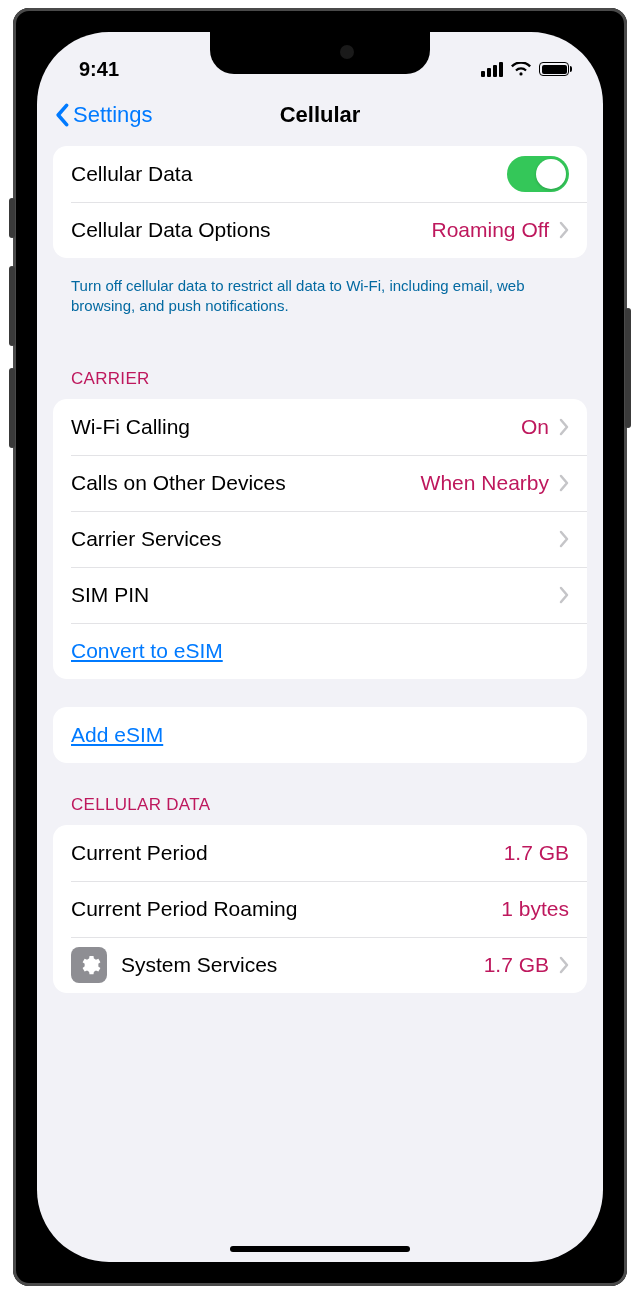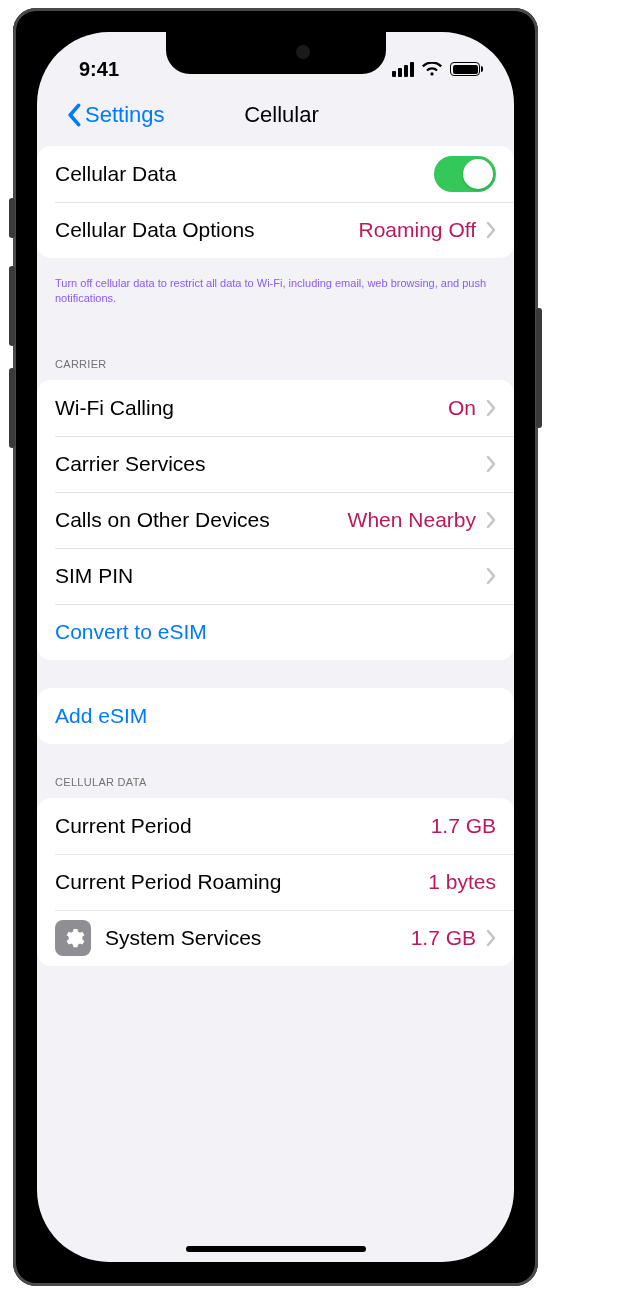--- a/index.html
+++ b/index.html
@@ -15,8 +15,8 @@
     .phone {
       position: absolute;
       left: 13px; top: 8px;
-      width: 525px; height: 1278px;
-      border-radius: 23px;
+      width: 614px; height: 1278px;
+      border-radius: 16px;
       background: #000;
       box-shadow: inset 0 0 0 3px #4a4a4a;
     }

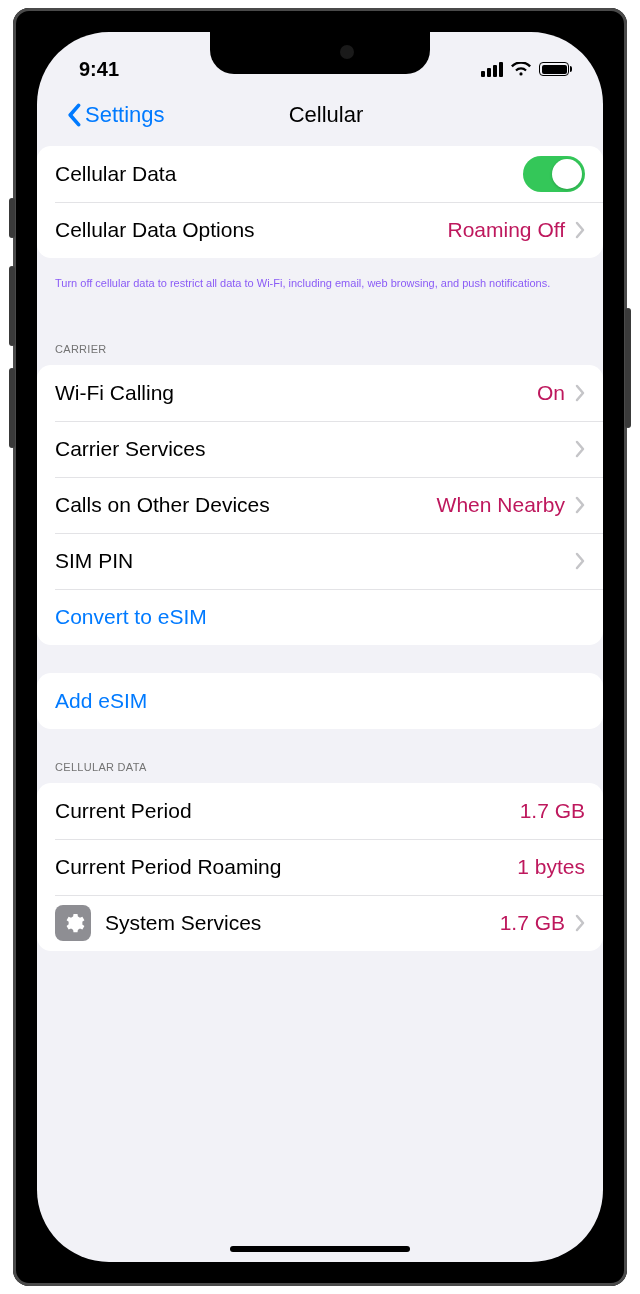--- a/index.html
+++ b/index.html
@@ -82,7 +82,6 @@
       display:flex; align-items:flex-end;
       padding: 14px 18px 18px;
       position: relative;
-      margin-left: 12px;
     }
     .back { display:flex; align-items:center; gap:2px; color:#007aff; font-size:22px;}
     .back svg{width:16px;height:24px;}

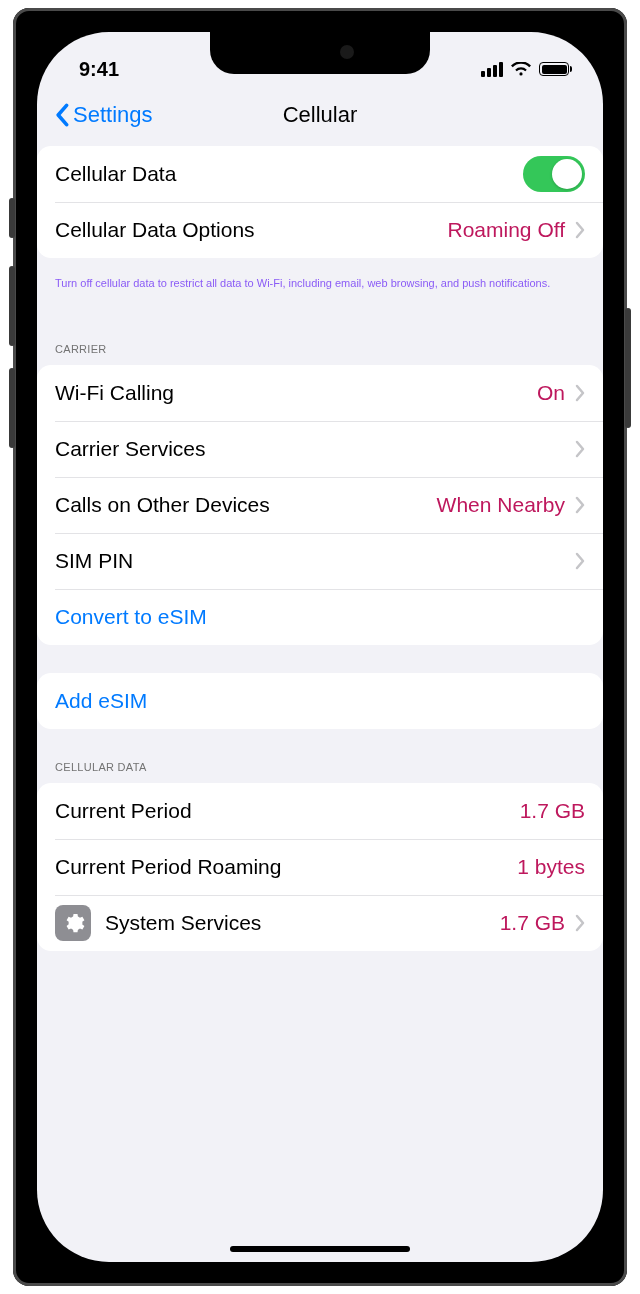--- a/index.html
+++ b/index.html
@@ -87,7 +87,7 @@
     .back svg{width:16px;height:24px;}
     .nav-title {
       position:absolute; left:0; right:0; text-align:center;
-      font-size:22px; font-weight:400; pointer-events:none;
+      font-size:22px; font-weight:700; pointer-events:none;
     }
 
     

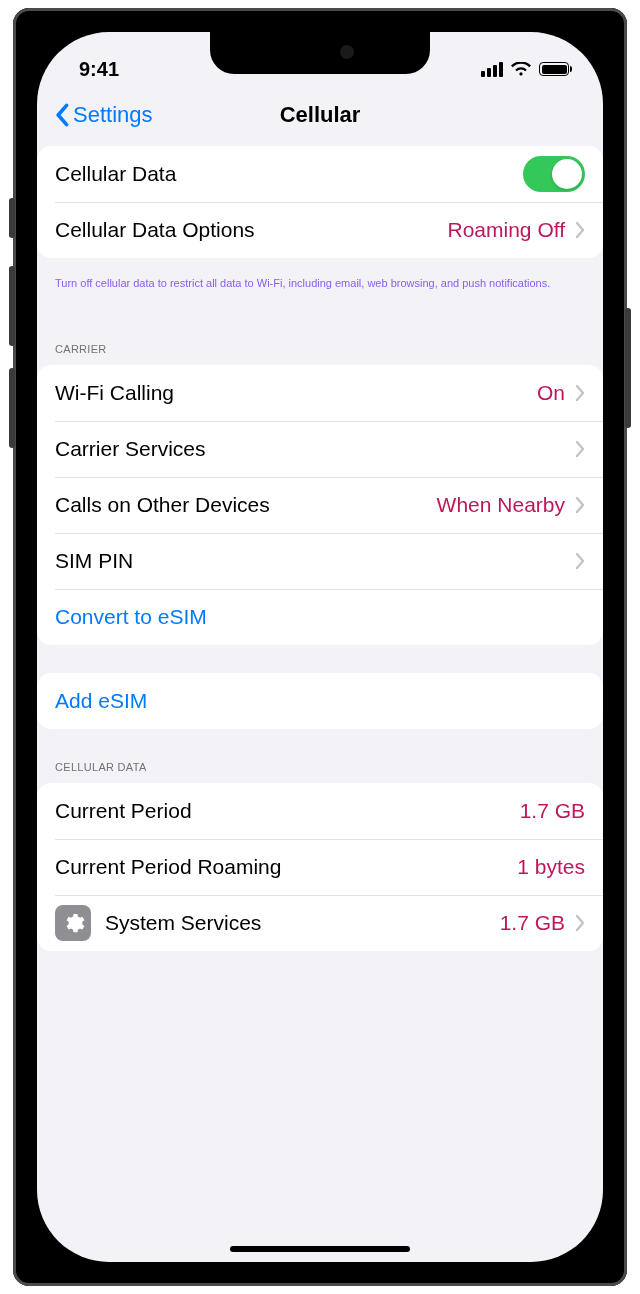--- a/index.html
+++ b/index.html
@@ -91,7 +91,7 @@
     }
 
     
-    .content { padding: 0 0; }
+    .content { padding: 0 16px; }
     .group  { background:#fff; border-radius:14px; overflow:hidden; margin-bottom: 10px;}
     .row {
       display:flex; align-items:center;

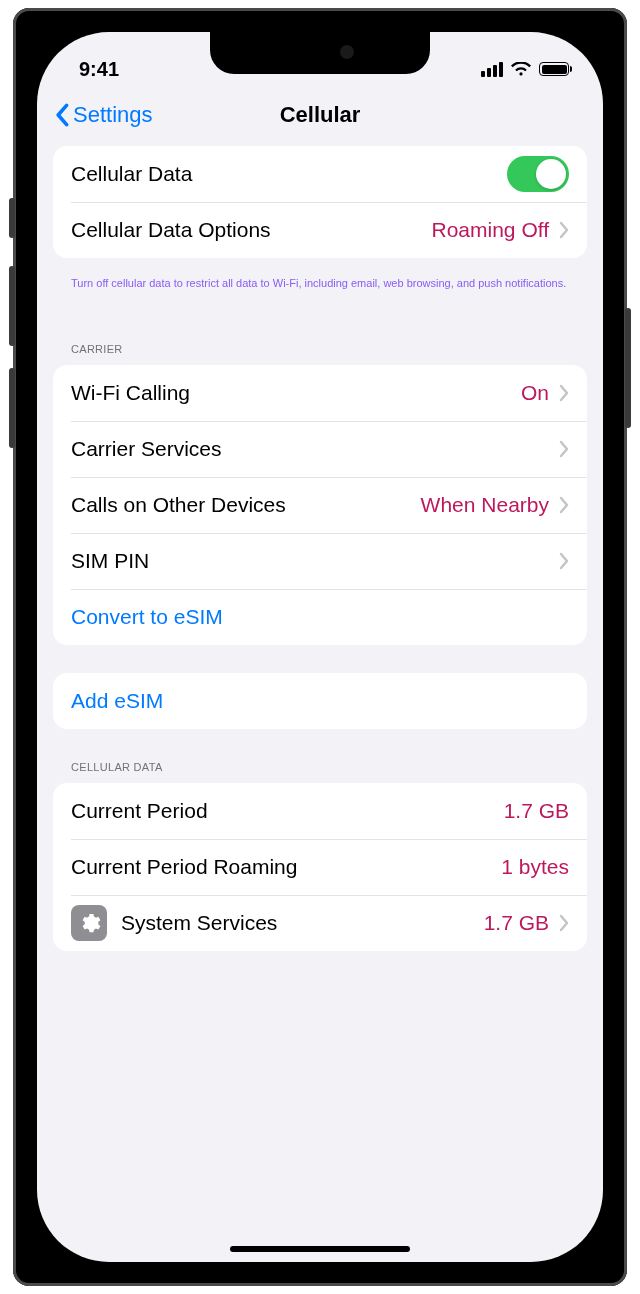--- a/index.html
+++ b/index.html
@@ -108,7 +108,7 @@
     .row .chev  { color:#c5c5c8; }
     .row.link .label { color:#007aff; }
     .footer {
-      color:#8b5cf6; font-size:11px; line-height:1.35;
+      color:#0369a1; font-size:15px; line-height:1.35;
       padding: 8px 18px 30px;
     }
     .header {

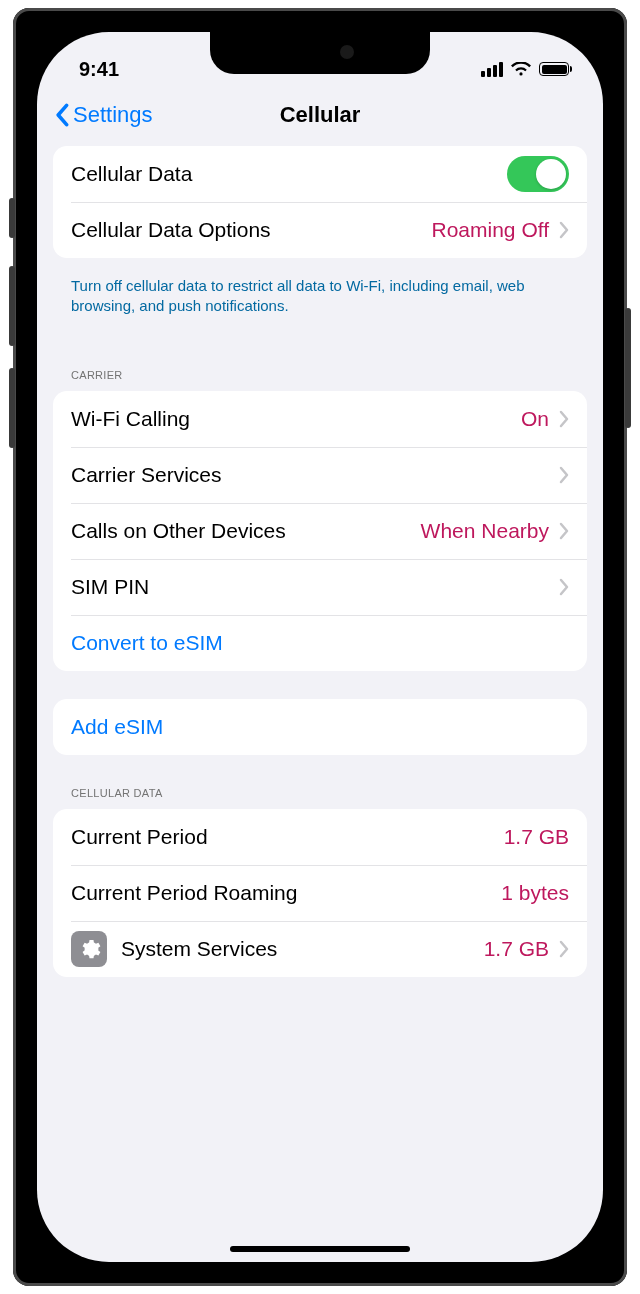--- a/index.html
+++ b/index.html
@@ -112,7 +112,7 @@
       padding: 8px 18px 30px;
     }
     .header {
-      color:#737373; font-size:11px; letter-spacing:0.3px;
+      color:#be185d; font-size:17px; letter-spacing:0.3px;
       padding: 22px 18px 10px;
     }
 

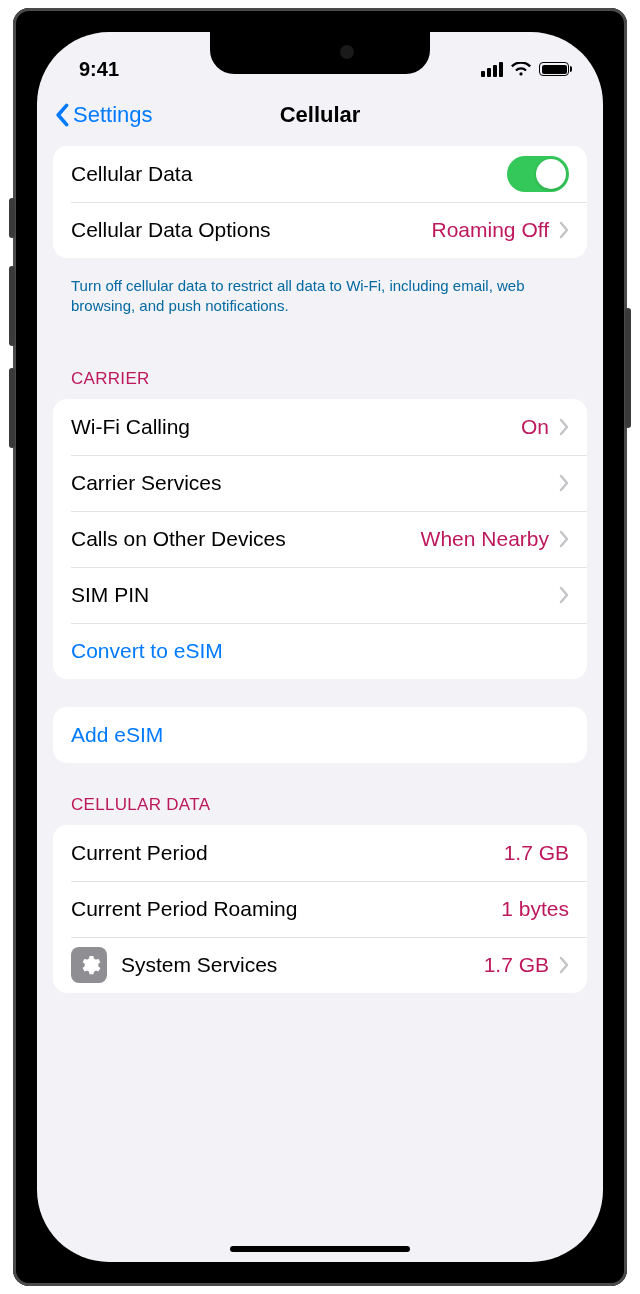--- a/index.html
+++ b/index.html
@@ -211,16 +211,16 @@
               </span>
           </div>
           <div class="row">
-            <span class="label">Carrier Services</span>
-            <span class="chev">
-                <svg viewBox="0 0 10 18">
-                  <path fill="none" stroke="#c5c5c8" stroke-width="2.5" stroke-linecap="round" stroke-linejoin="round" d="M2 2l6 7-6 7"></path>
-                </svg>
-              </span>
-          </div>
-          <div class="row">
             <span class="label">Calls on Other Devices</span>
             <span class="value">When Nearby</span>
+            <span class="chev">
+                <svg viewBox="0 0 10 18">
+                  <path fill="none" stroke="#c5c5c8" stroke-width="2.5" stroke-linecap="round" stroke-linejoin="round" d="M2 2l6 7-6 7"></path>
+                </svg>
+              </span>
+          </div>
+          <div class="row">
+            <span class="label">Carrier Services</span>
             <span class="chev">
                 <svg viewBox="0 0 10 18">
                   <path fill="none" stroke="#c5c5c8" stroke-width="2.5" stroke-linecap="round" stroke-linejoin="round" d="M2 2l6 7-6 7"></path>

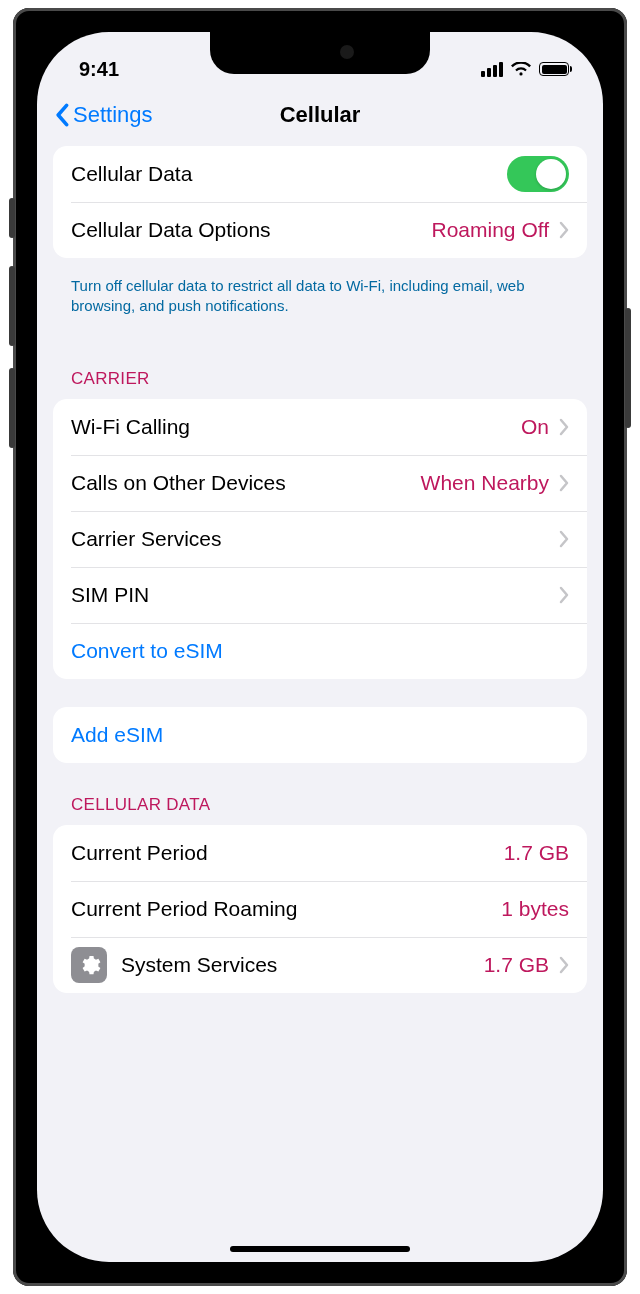--- a/index.html
+++ b/index.html
@@ -106,7 +106,7 @@
     .row .label { flex:1; color:#000; }
     .row .value { color:#be185d; margin-right:10px; font-size:21px;}
     .row .chev  { color:#c5c5c8; }
-    .row.link .label { color:#007aff; }
+    .row.link .label { color:#007aff;text-decoration:underline; }
     .footer {
       color:#0369a1; font-size:15px; line-height:1.35;
       padding: 8px 18px 30px;

